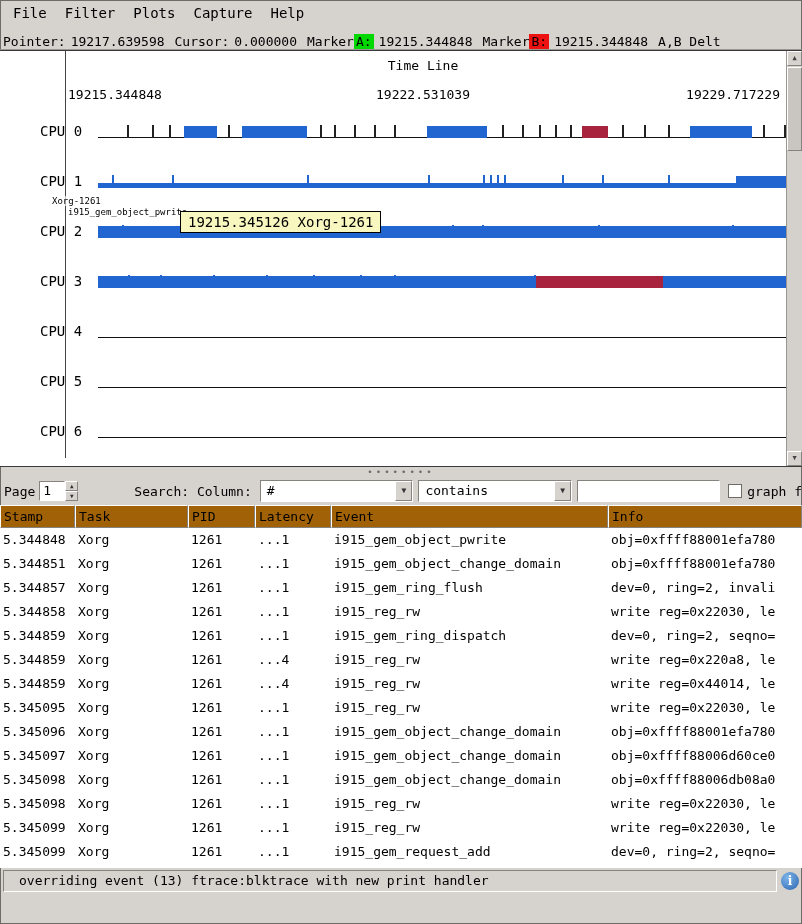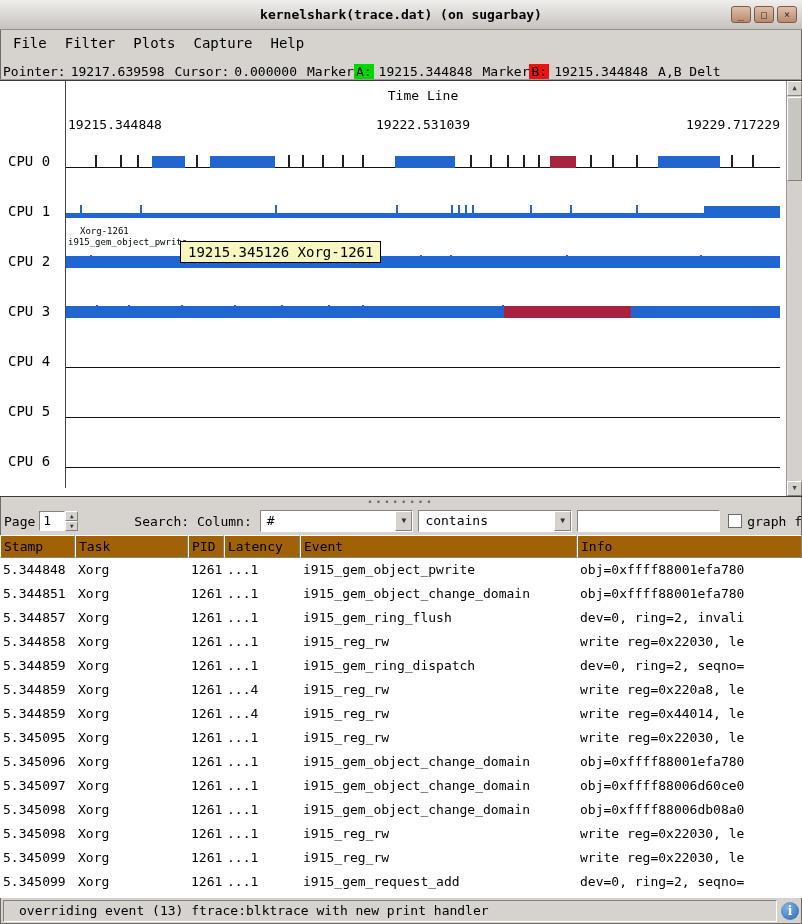--- a/index.html
+++ b/index.html
@@ -94,14 +94,6 @@
 
 <div class="window">
 
-  <div class="titlebar">
-    <span class="title">kernelshark(trace.dat) (on sugarbay)</span>
-    <span class="controls">
-      <span class="wbtn">_</span>
-      <span class="wbtn">□</span>
-      <span class="wbtn">×</span>
-    </span>
-  </div>
 
   <div class="menubar">
       <span class="menuitem">File</span>

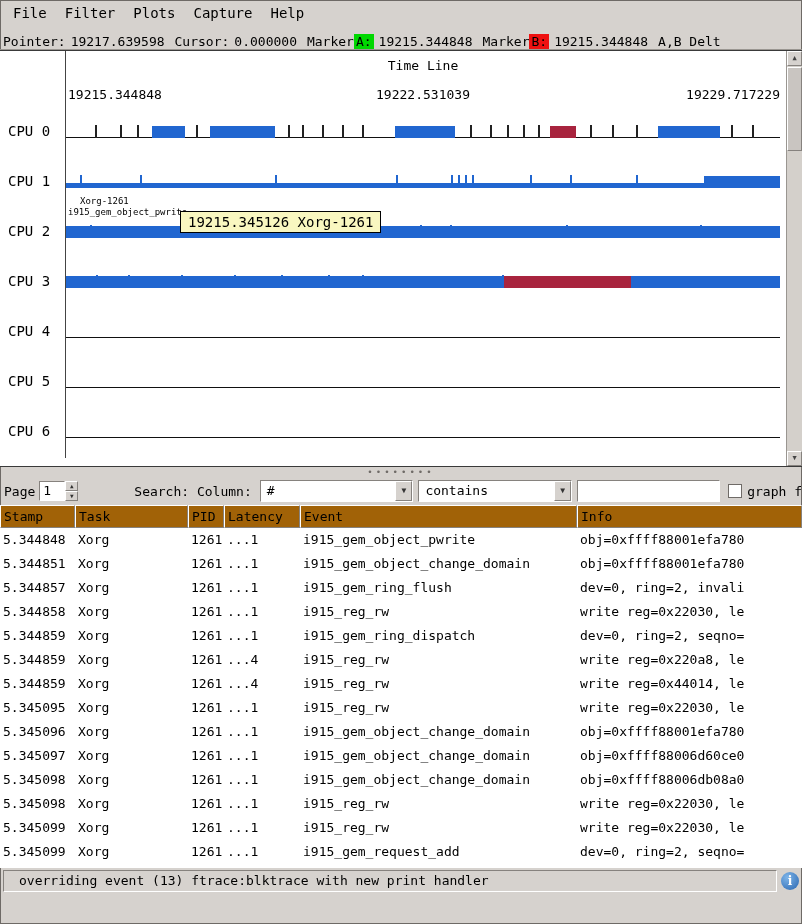--- a/index.html
+++ b/index.html
@@ -36,7 +36,7 @@
   .ts-left { left:68px; } .ts-center { left:423px; transform:translateX(-50%); } .ts-right { right:6px;text-align:right; }
   .vline { position:absolute; left:65px; top:0; bottom:8px; width:1px; background:#444; }
   .cpu-rows { position:absolute; top:57px; left:0; right:0; }
-  .cpu-row { position:relative; height:50px; }
+  .cpu-row { position:relative; height:50px;margin-left:32px; }
   .cpu-label { position:absolute; left:8px; top:15px; font-size:14px; }
   .cpu-plot { position:absolute; left:66px; top:0; width:714px; height:30px; }
   .baseline { position:absolute; left:0; right:0; bottom:0; height:1px; background:#111; }

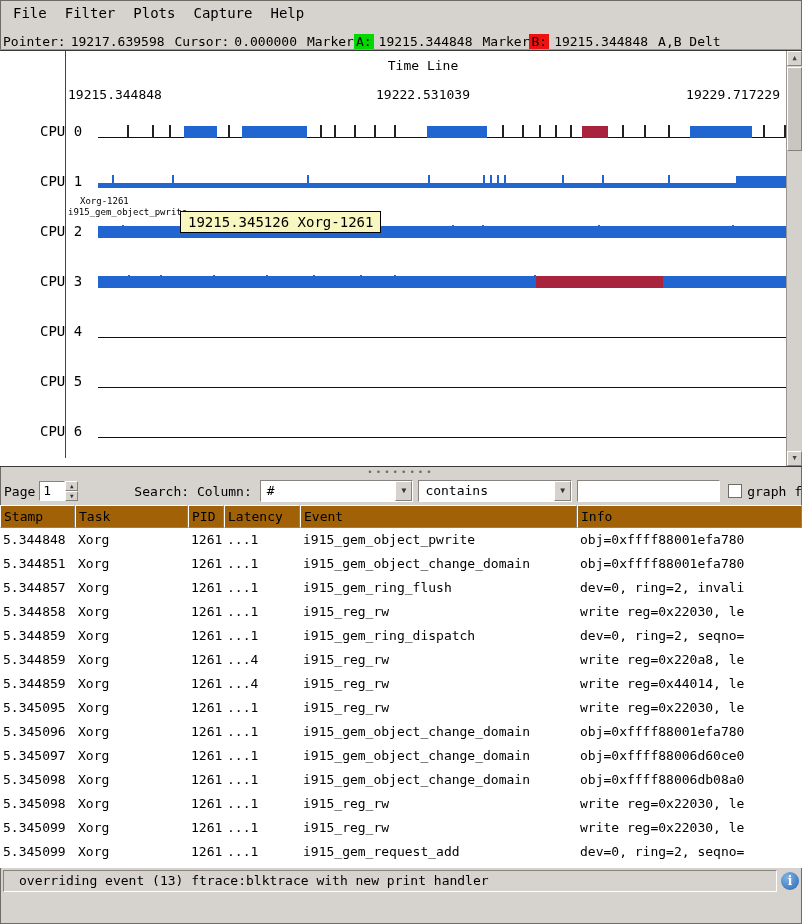--- a/index.html
+++ b/index.html
@@ -230,7 +230,7 @@
             </div>
           </div>
         </div>
-      <div class="mini-label" style="left:80px; top:145px;">Xorg-1261</div>
+      <div class="mini-label" style="left:52px; top:145px;">Xorg-1261</div>
       <div class="mini-label" style="left:68px; top:156px;">i915_gem_object_pwrite</div>
       <div class="tl-tooltip">19215.345126 Xorg-1261</div>
     </div>

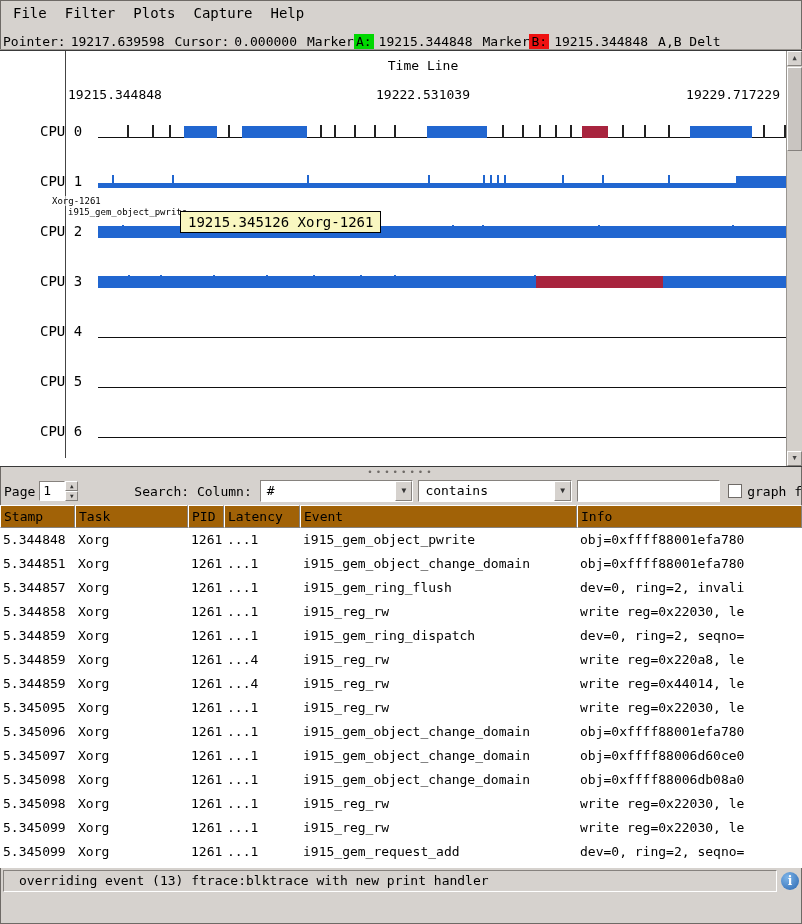--- a/index.html
+++ b/index.html
@@ -79,7 +79,7 @@
   .tbody { height:340px; background:#fff; overflow:hidden; }
   .trow { display:flex; height:24px; }
   .tcell { font-size:13px; line-height:24px; padding-left:3px; overflow:hidden; white-space:nowrap; }
-  .w0 { width:75px; flex:none; } .w1 { width:113px; flex:none; } .w2 { width:36px; flex:none; }
+  .w0 { width:75px; flex:none; } .w1 { width:113px; flex:none; } .w2 { width:67px; flex:none; }
   .w3 { width:76px; flex:none; } .w4 { width:277px; flex:none; } .w5 { flex:1; }
   
   .statusbar { height:26px; display:flex; align-items:center; padding:0 3px; }

